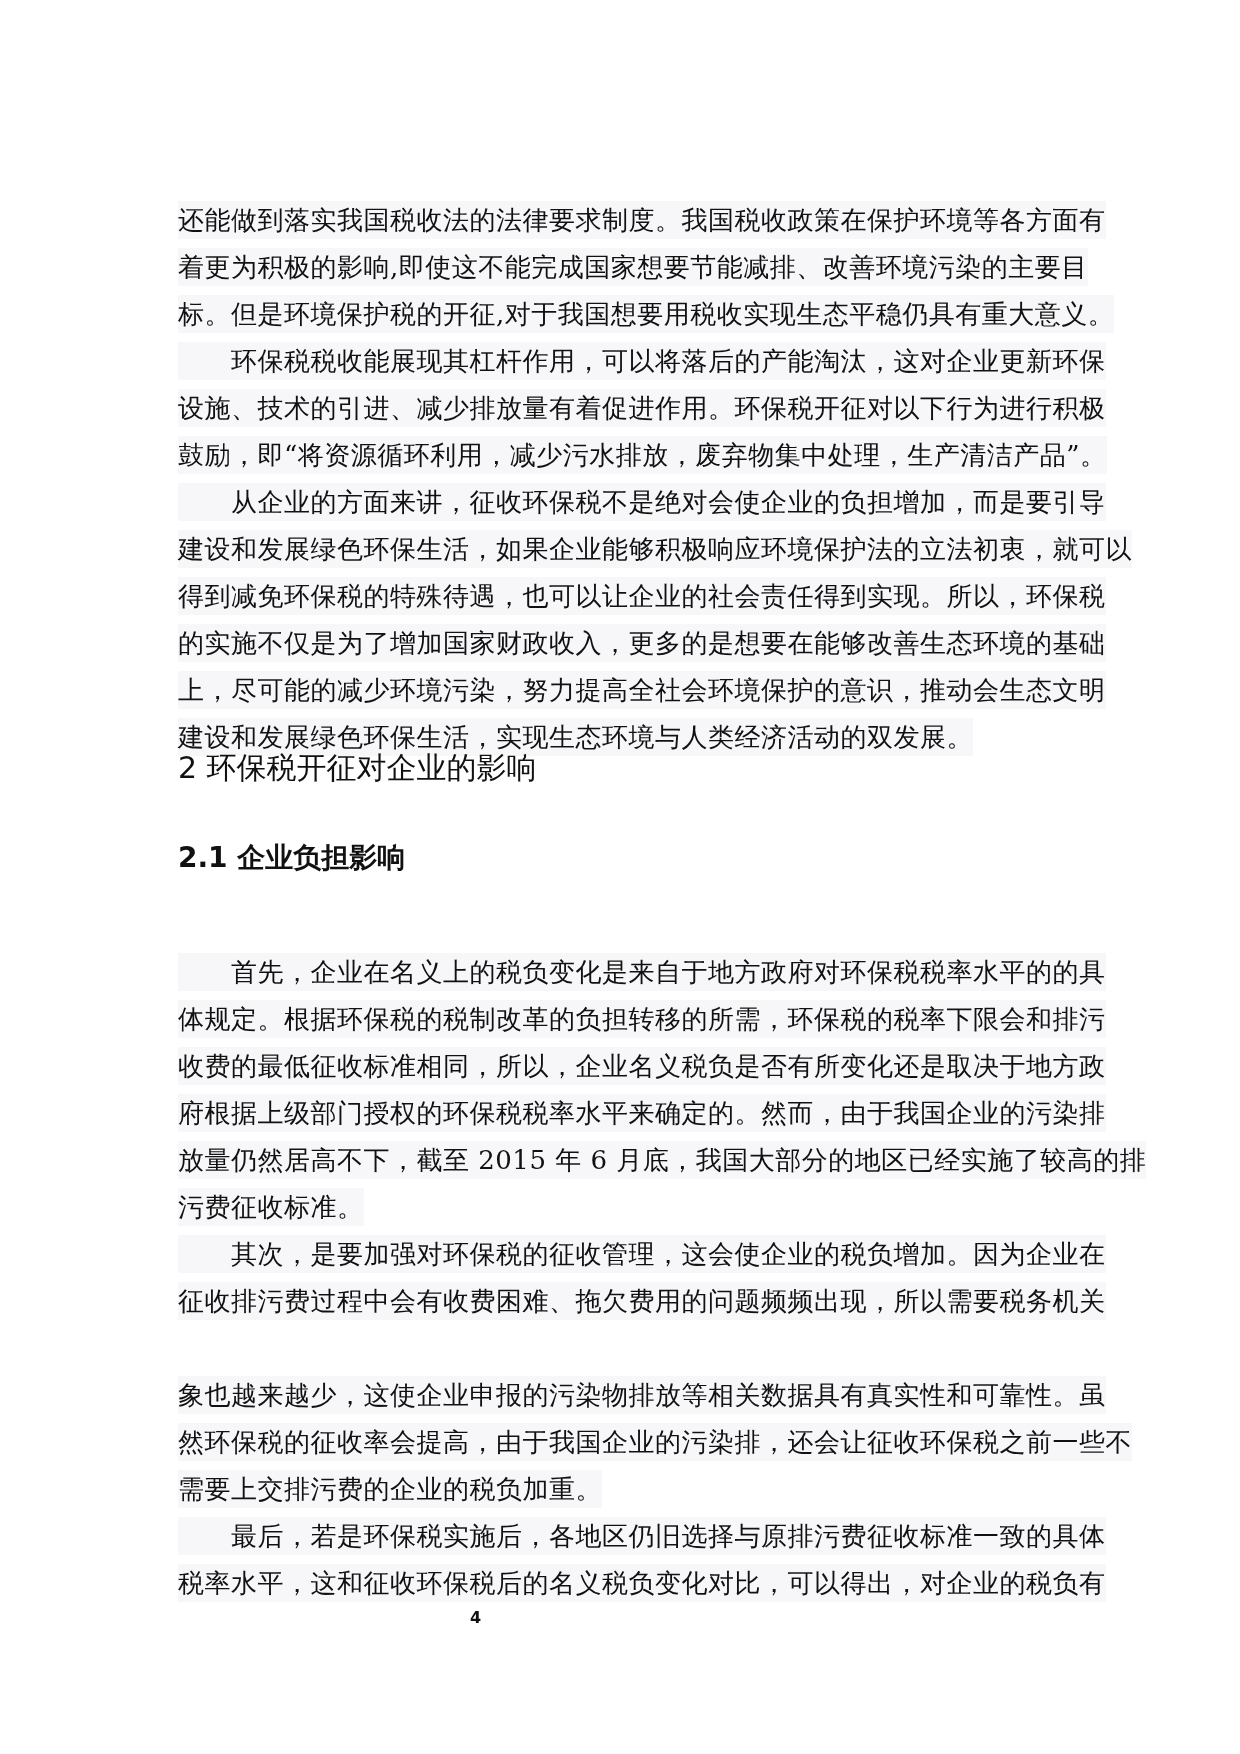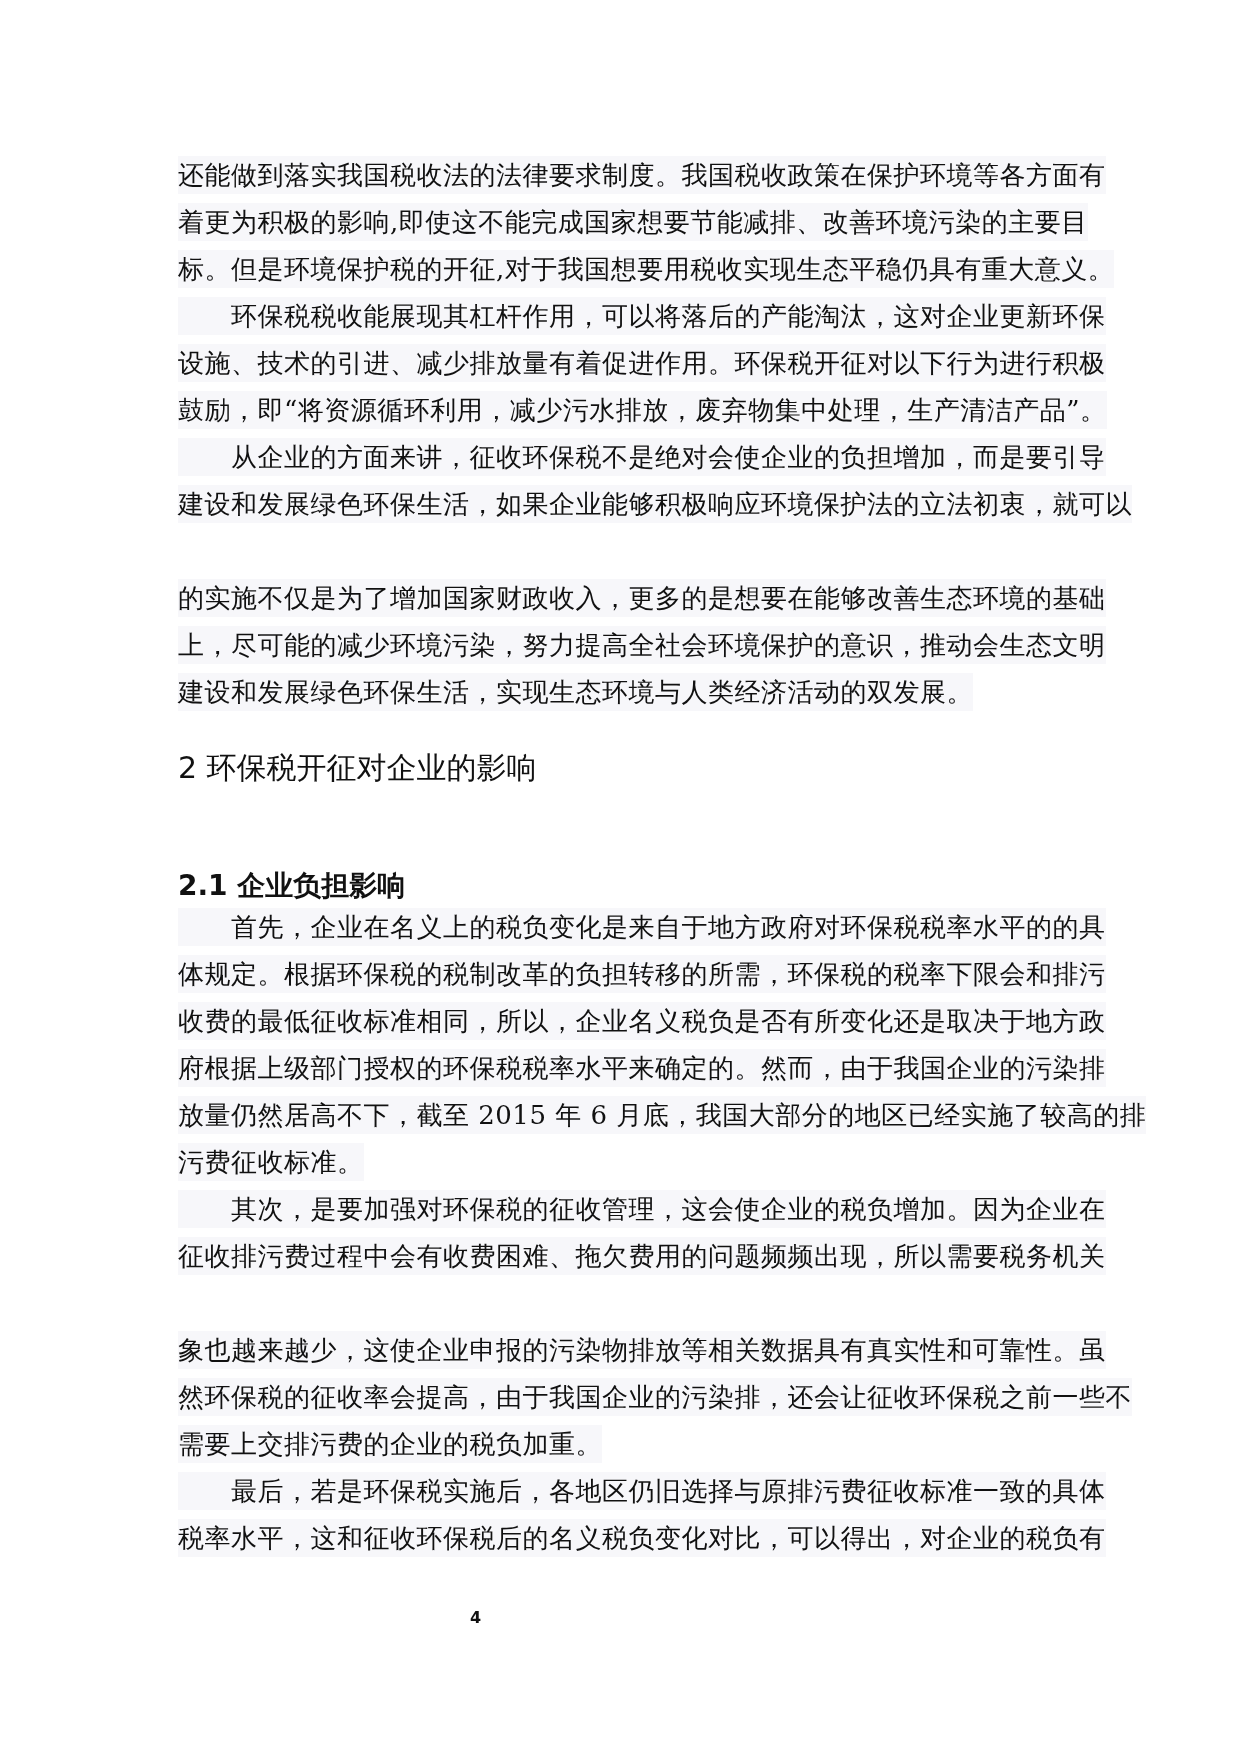--- a/index.html
+++ b/index.html
@@ -7,7 +7,7 @@
          font-family: "DejaVu Serif", "Liberation Serif", serif; color:#111; }
   .page { position:absolute; left:0; top:0; width:1240px; height:1754px; background:#fff; }
   .line { position:absolute; left:178px; height:38px; line-height:38px; font-size:26px;
-          white-space:nowrap; background:#f7f7fa; letter-spacing:0.5px; }
+          white-space:nowrap; background:#f7f7fa; letter-spacing:0.5px;margin-top:45px; }
   .h1 { position:absolute; left:178px; top:748px; font-family:"DejaVu Sans","Liberation Sans",sans-serif;
         font-weight:normal; font-size:30px; line-height:40px; }
   .h2 { position:absolute; left:178px; top:838px; font-family:"DejaVu Sans","Liberation Sans",sans-serif;

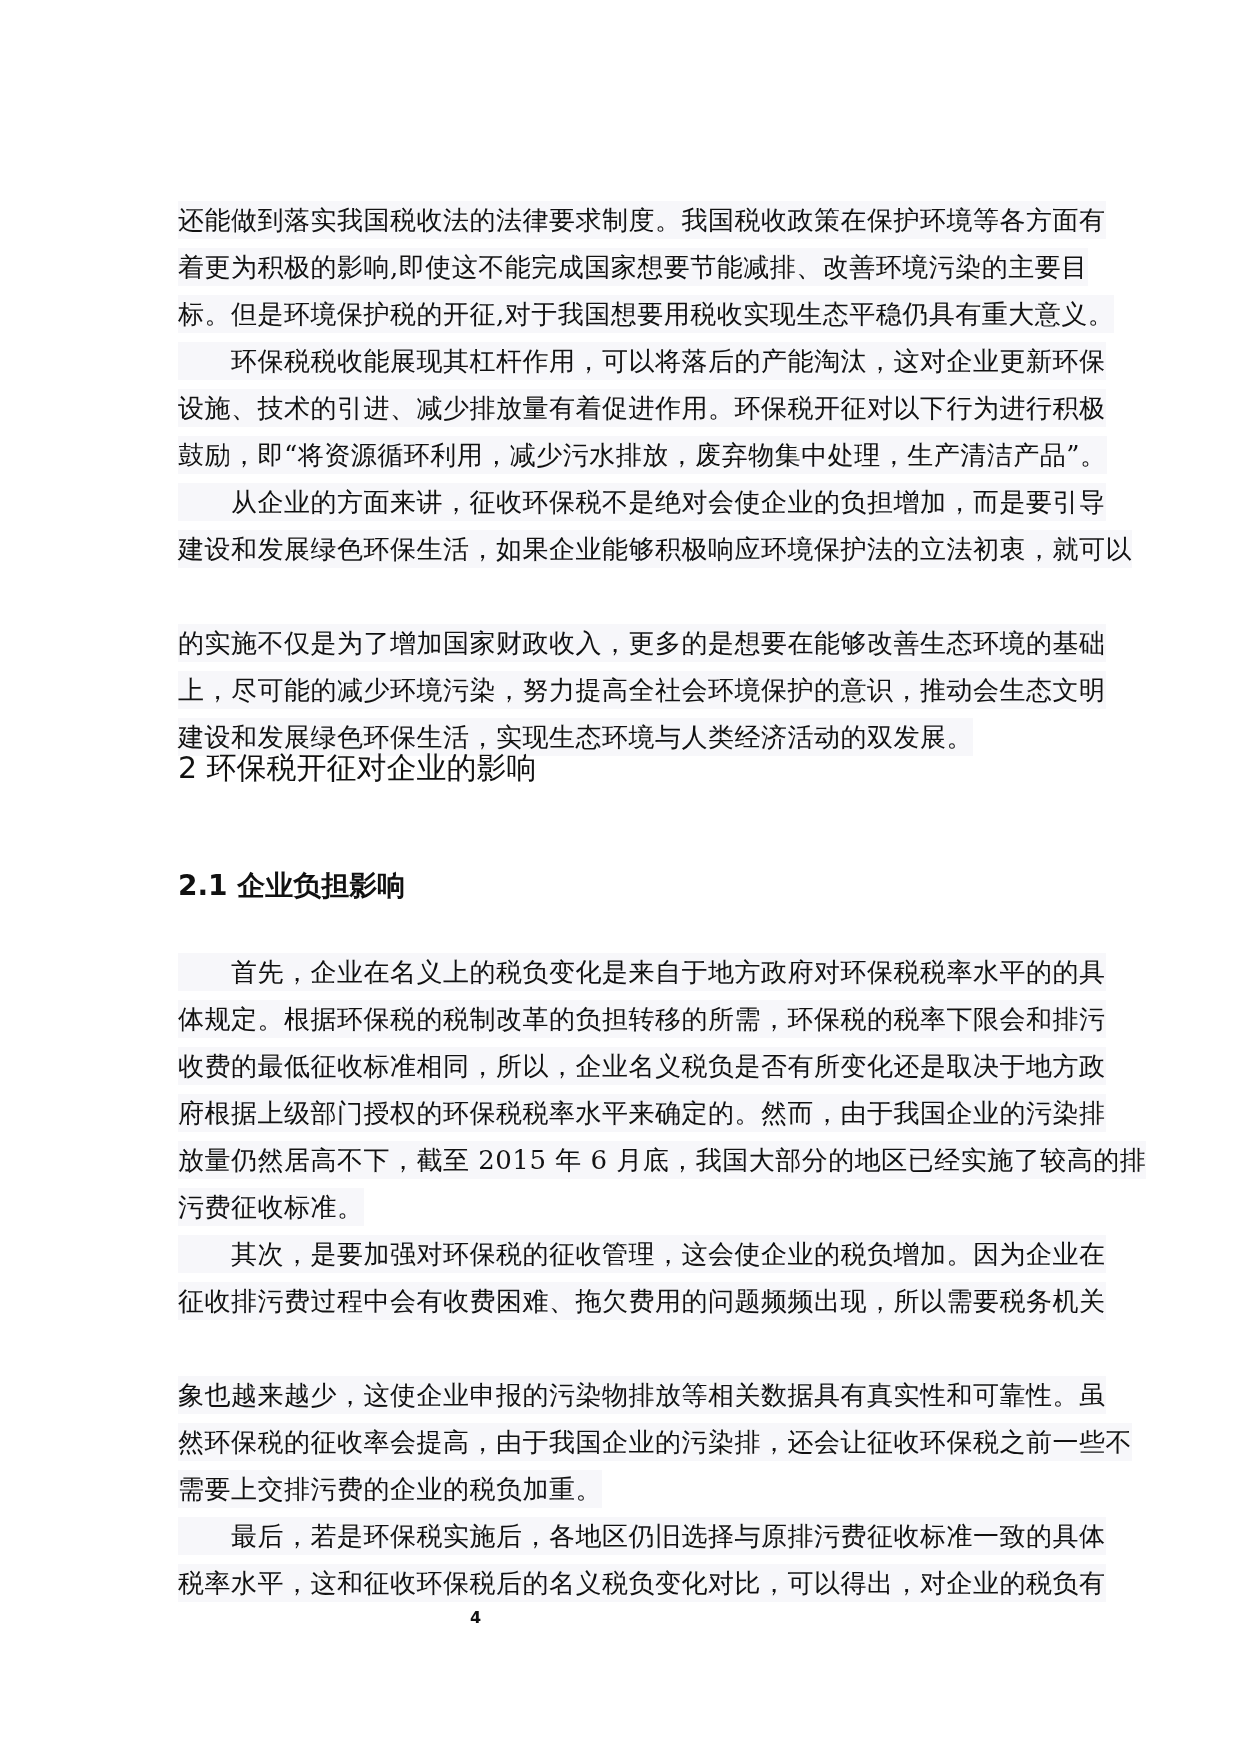--- a/index.html
+++ b/index.html
@@ -27,6 +27,7 @@
   <div class="line" style="top:391px">鼓励，即“将资源循环利用，减少污水排放，废弃物集中处理，生产清洁产品”。</div>
   <div class="line" style="top:438px">　　从企业的方面来讲，征收环保税不是绝对会使企业的负担增加，而是要引导</div>
   <div class="line" style="top:485px">建设和发展绿色环保生活，如果企业能够积极响应环境保护法的立法初衷，就可以</div>
+  <div class="line" style="top:532px">得到减免环保税的特殊待遇，也可以让企业的社会责任得到实现。所以，环保税</div>
   <div class="line" style="top:579px">的实施不仅是为了增加国家财政收入，更多的是想要在能够改善生态环境的基础</div>
   <div class="line" style="top:626px">上，尽可能的减少环境污染，努力提高全社会环境保护的意识，推动会生态文明</div>
   <div class="line" style="top:673px">建设和发展绿色环保生活，实现生态环境与人类经济活动的双发展。</div>

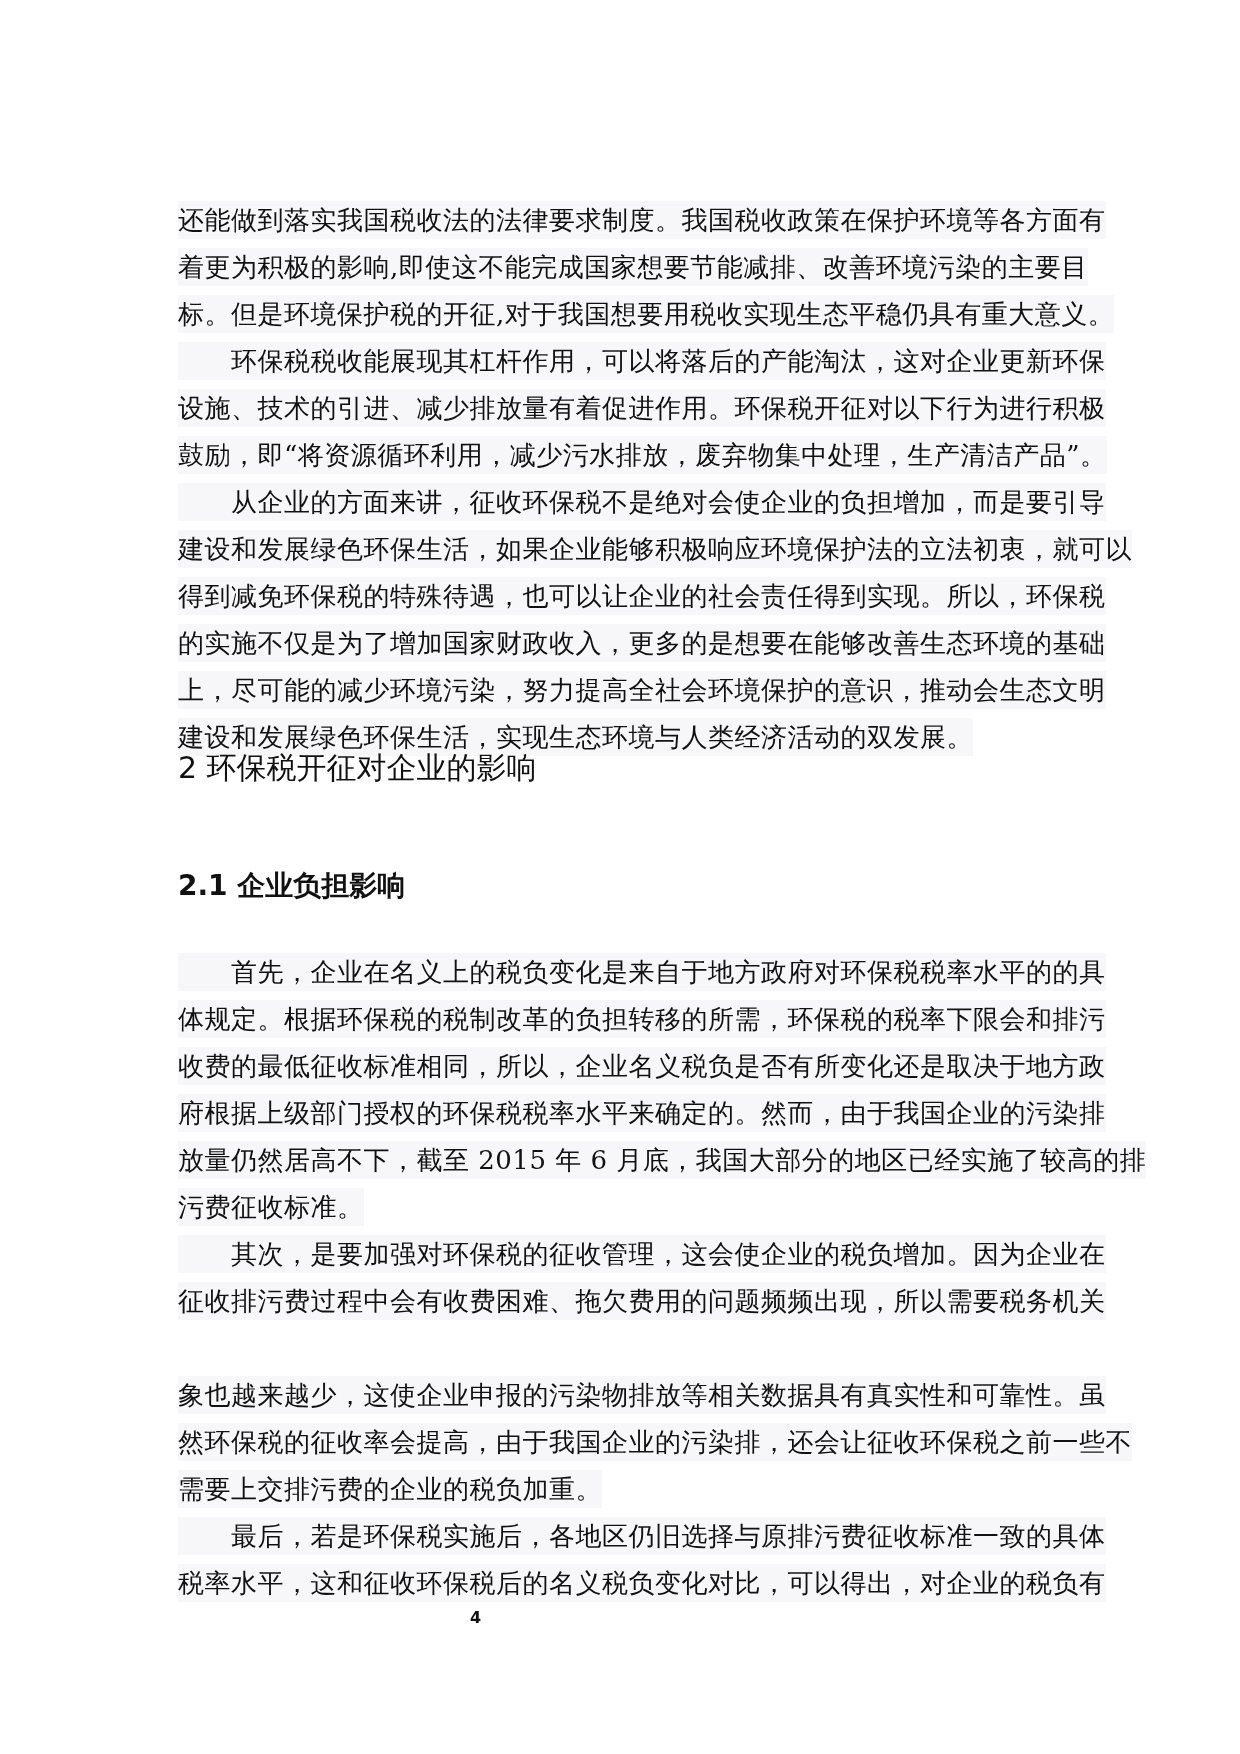--- a/index.html
+++ b/index.html
@@ -11,7 +11,7 @@
   .h1 { position:absolute; left:178px; top:748px; font-family:"DejaVu Sans","Liberation Sans",sans-serif;
         font-weight:normal; font-size:30px; line-height:40px; }
   .h2 { position:absolute; left:178px; top:838px; font-family:"DejaVu Sans","Liberation Sans",sans-serif;
-        font-weight:bold; font-size:28px; line-height:40px;margin-top:28px; }
+        font-weight:bold; font-size:28px; line-height:40px; }
   .pgnum { position:absolute; left:470px; top:1608px; font-family:"DejaVu Sans","Liberation Sans",sans-serif;
            font-weight:bold; font-size:16px; }
 </style>

